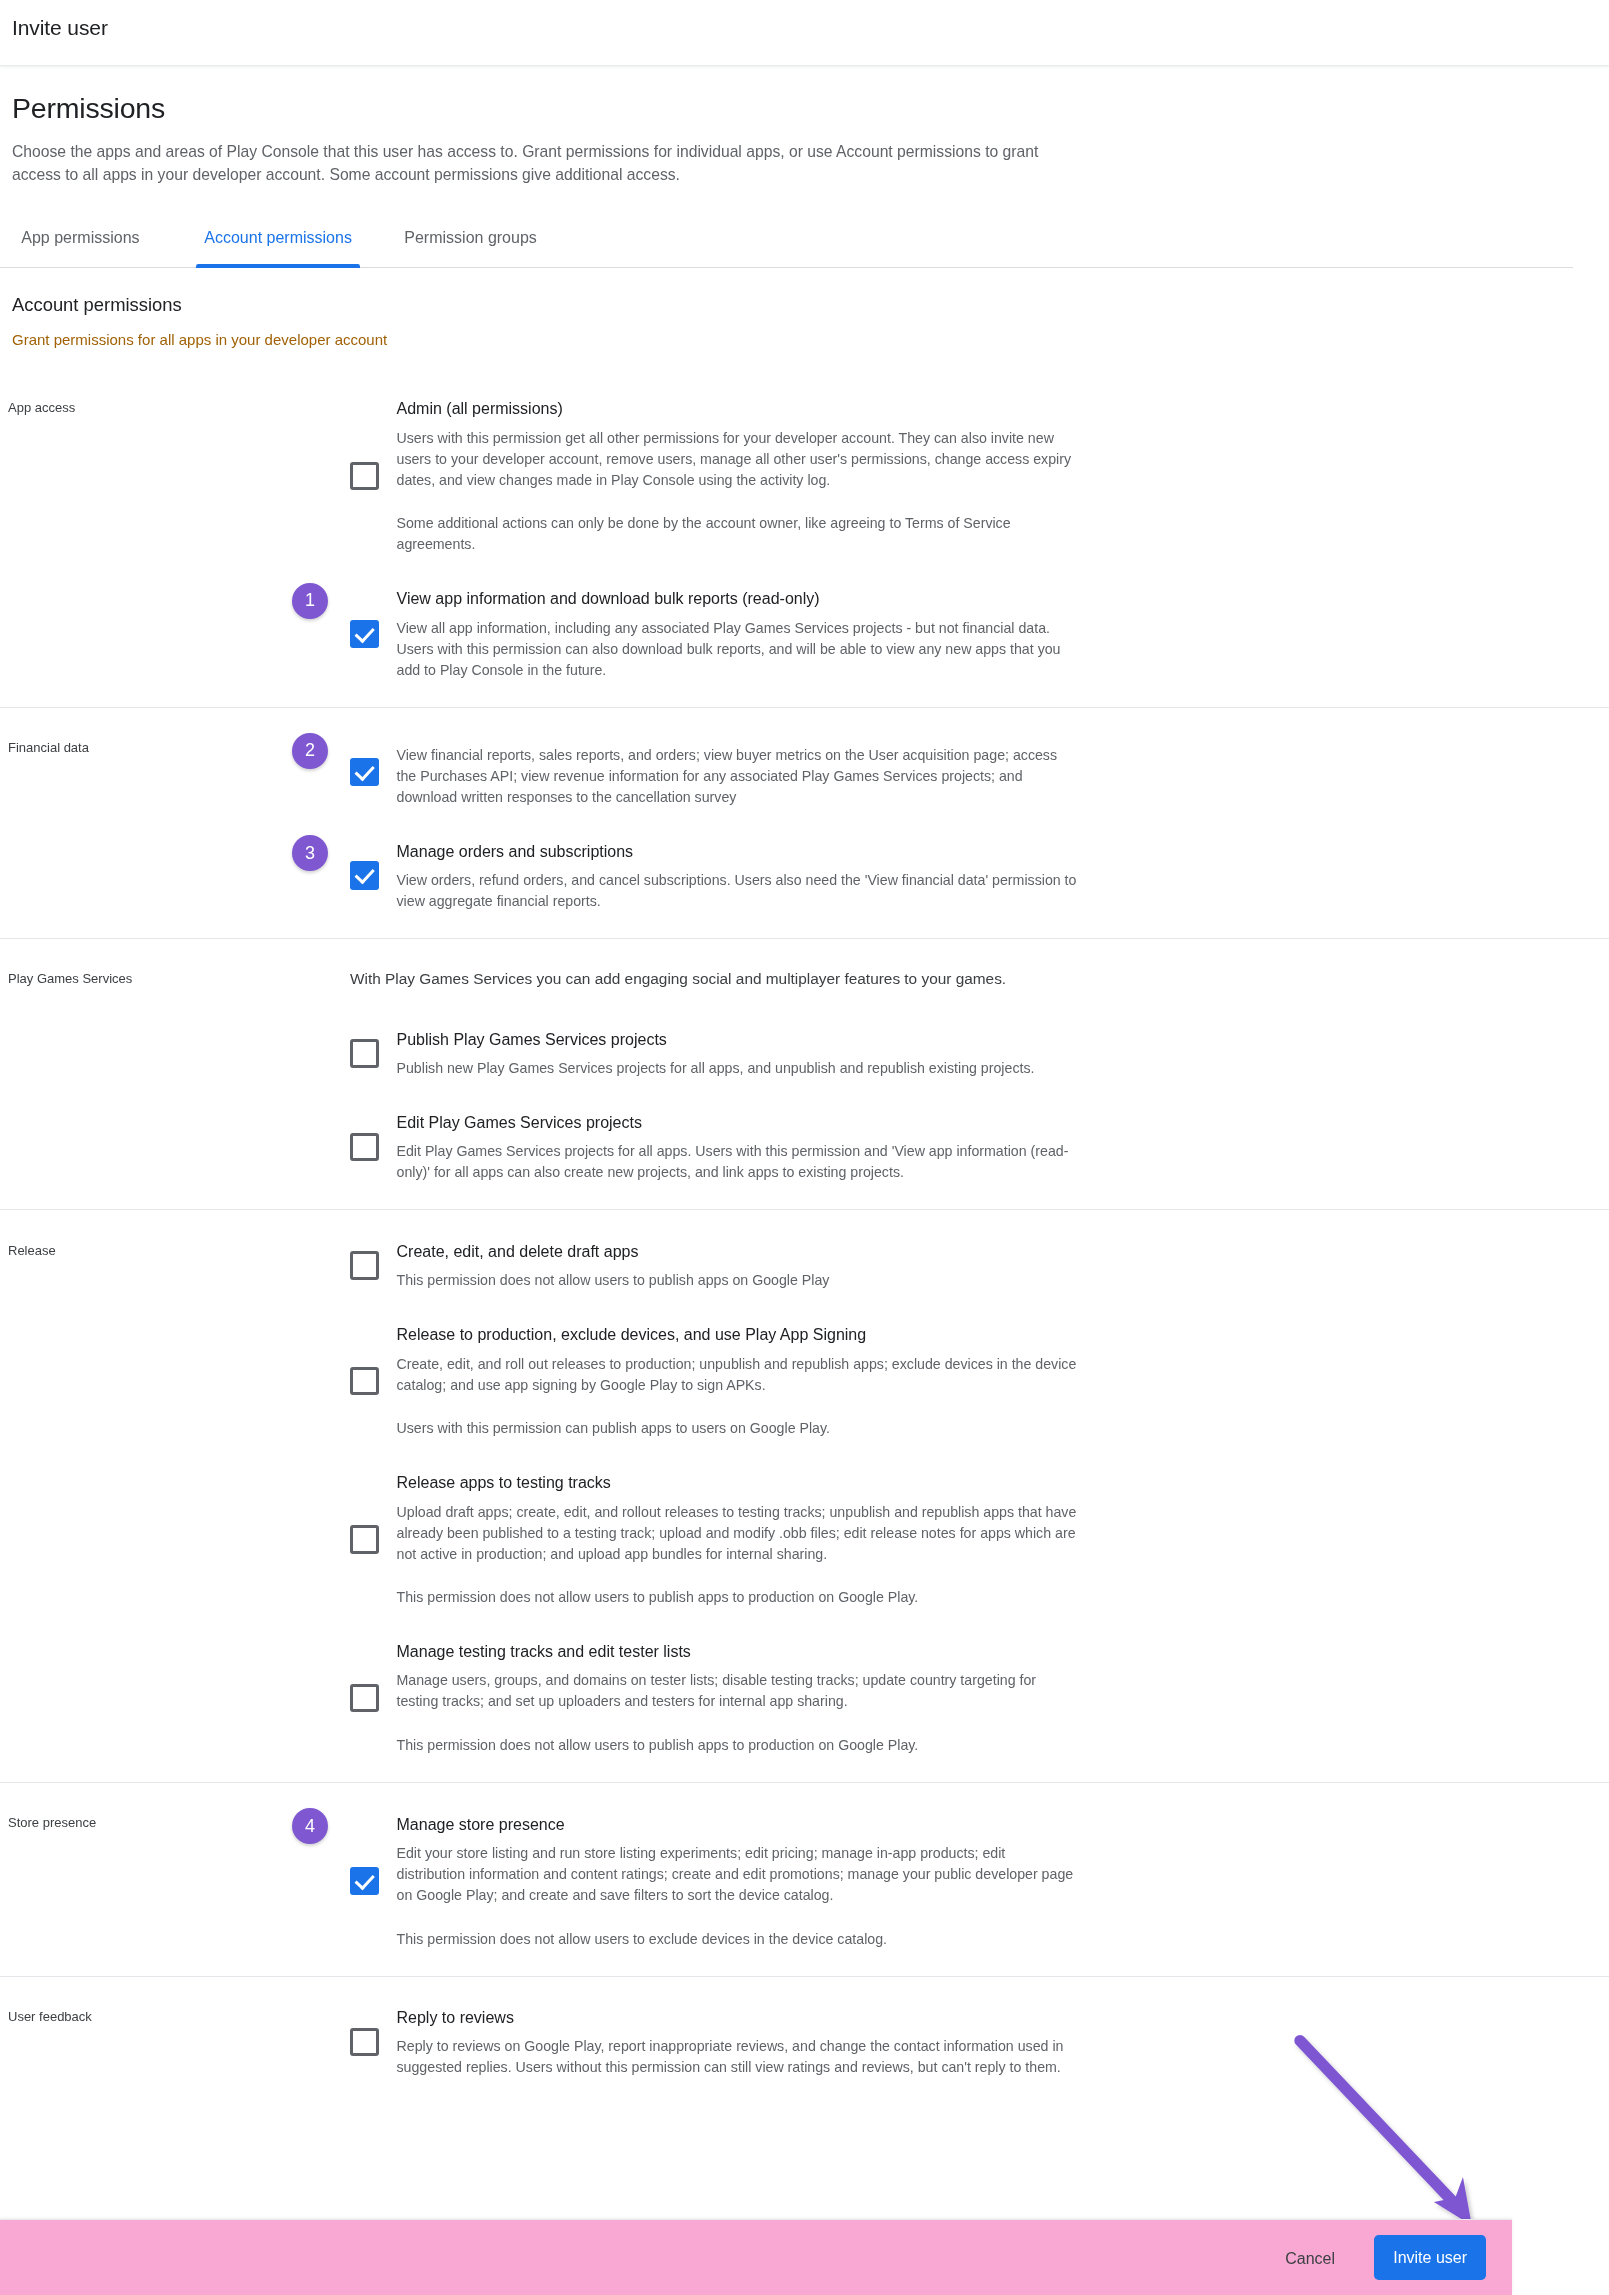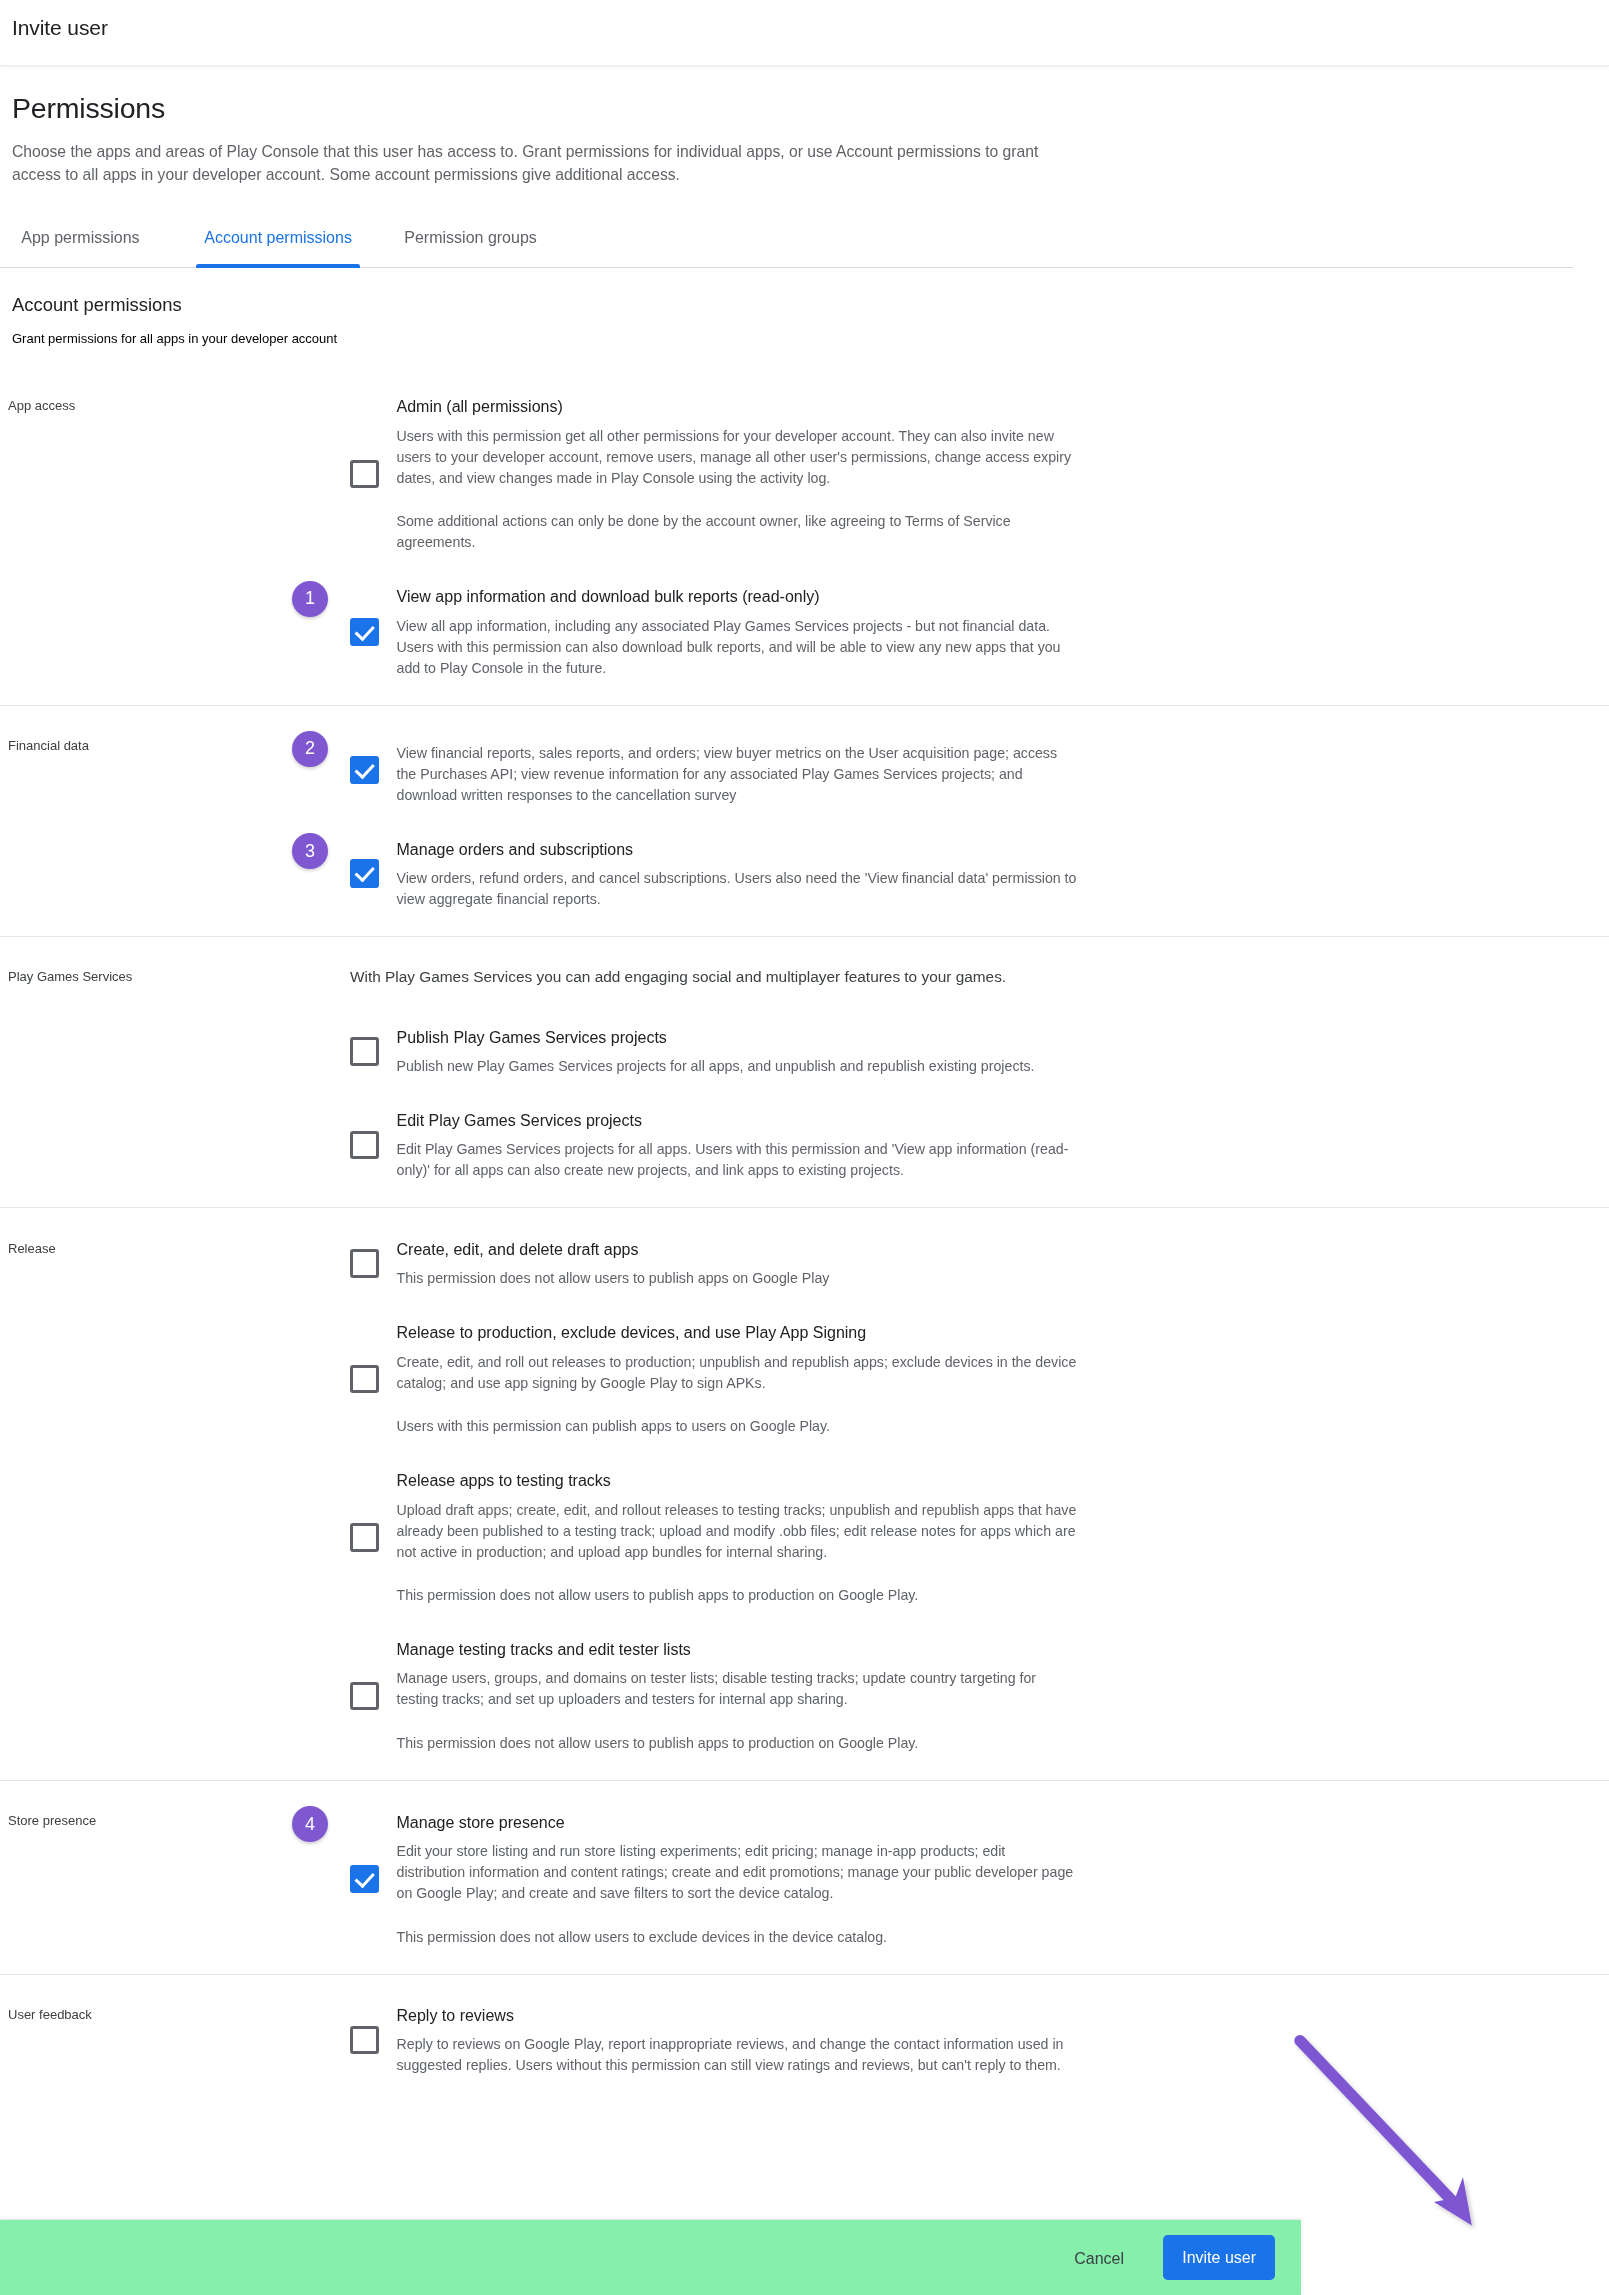--- a/index.html
+++ b/index.html
@@ -97,8 +97,8 @@
   }
   .sub {
     margin: 15.4px 0 0 12px;
-    font-size: 13px;
-    color: #000000;
+    font-size: 15px;
+    color: #a16207;
   }
 
   

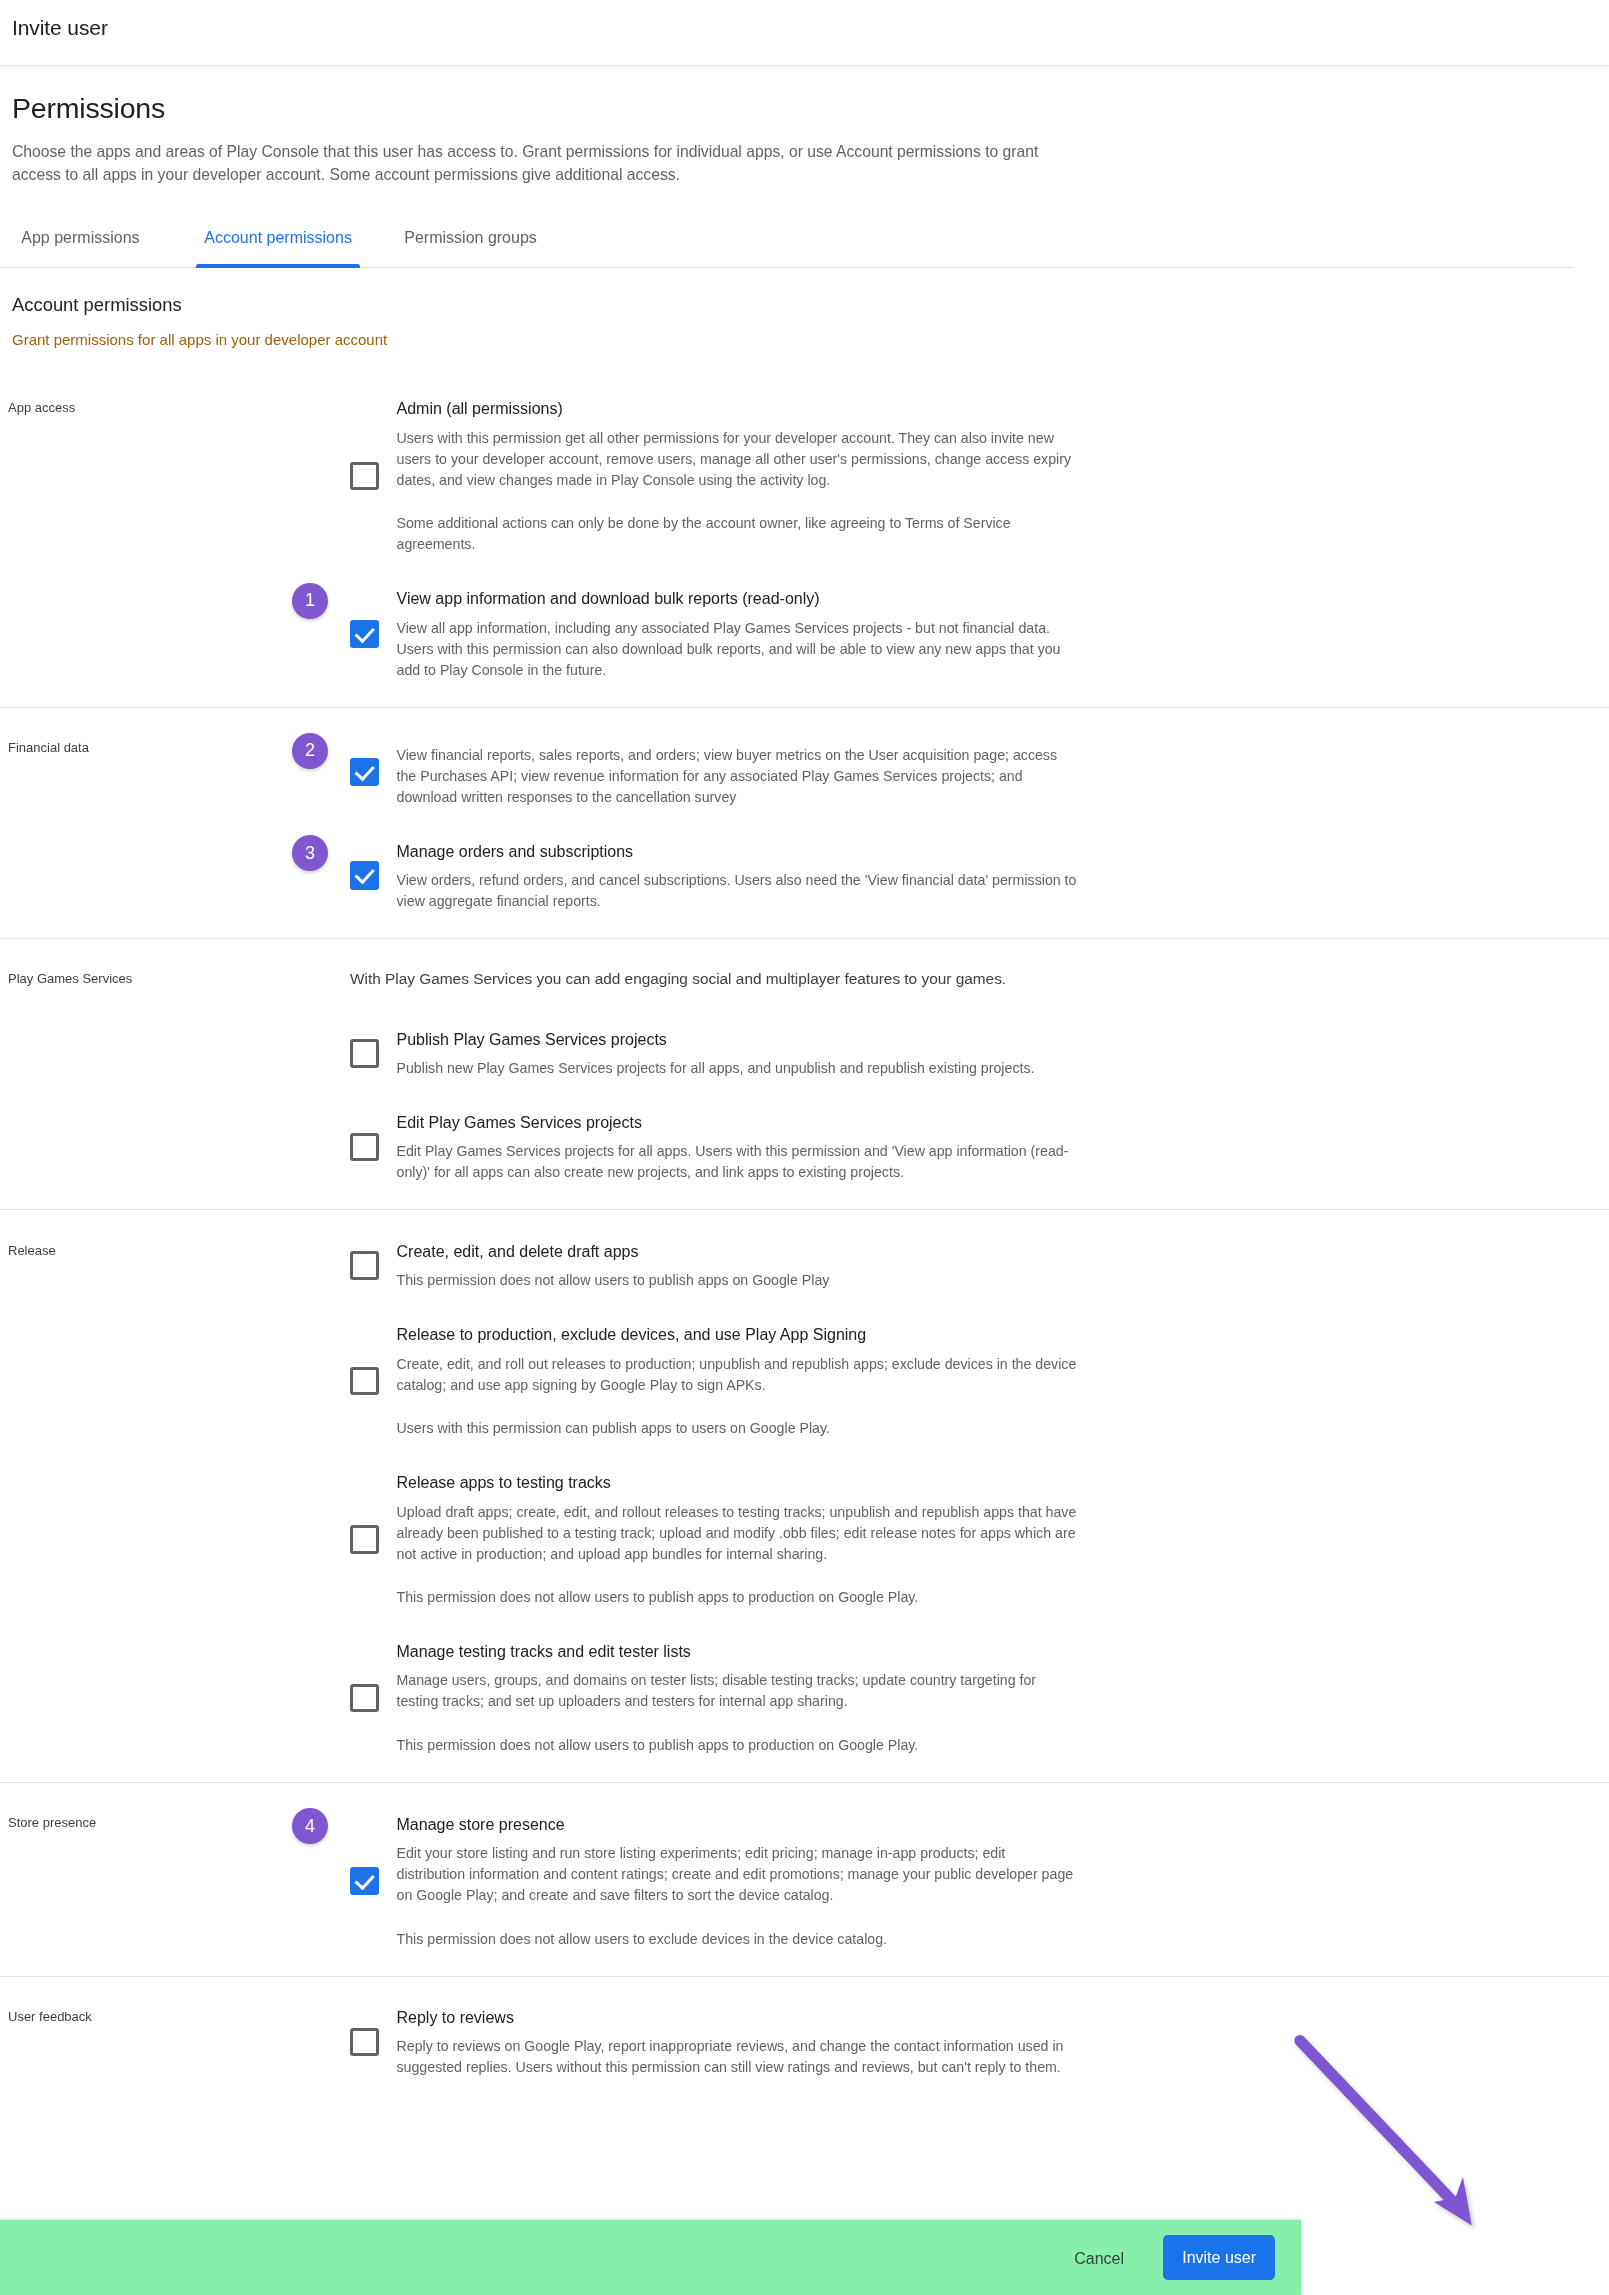--- a/index.html
+++ b/index.html
@@ -198,9 +198,9 @@
   .footer {
     position: absolute;
     left: 0; bottom: 0;
-    width: 1301px;
+    width: 1512px;
     height: 76px;
-    background: #86efac;
+    background: #f9a8d4;
     border-top: 1.2px solid #e8eaed;
     box-shadow: 0 -1.2px 3px rgba(60,64,67,0.10);
   }

